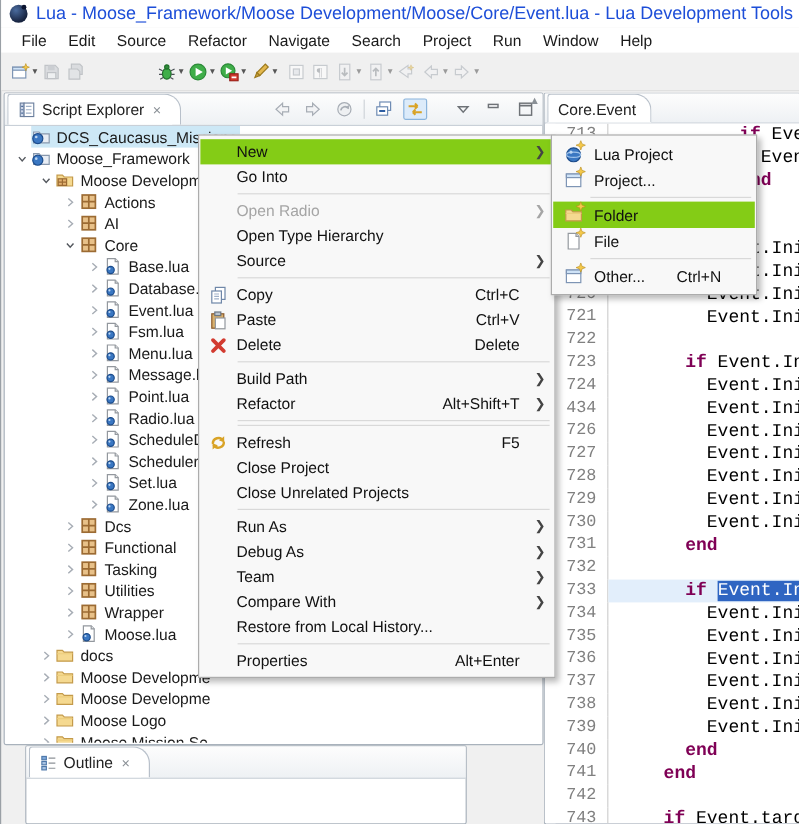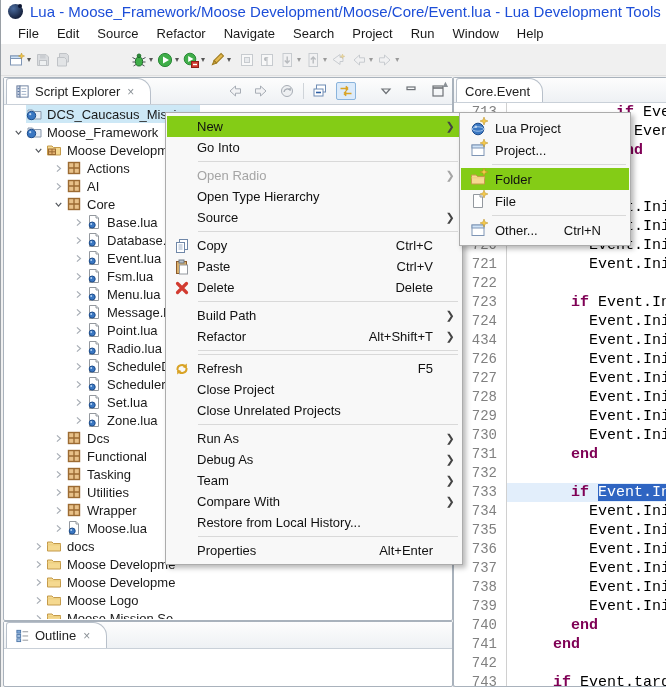--- a/index.html
+++ b/index.html
@@ -792,7 +792,7 @@
     <span class="sb-up">▲</span>
   </div>
 
-  <div class="panel" style="left:2px;top:621px;width:450px;height:66px;">
+  <div class="panel" style="left:20px;top:621px;width:368px;height:66px;">
     <div class="phead">
       <div class="ptab">
         <svg class="ic">

